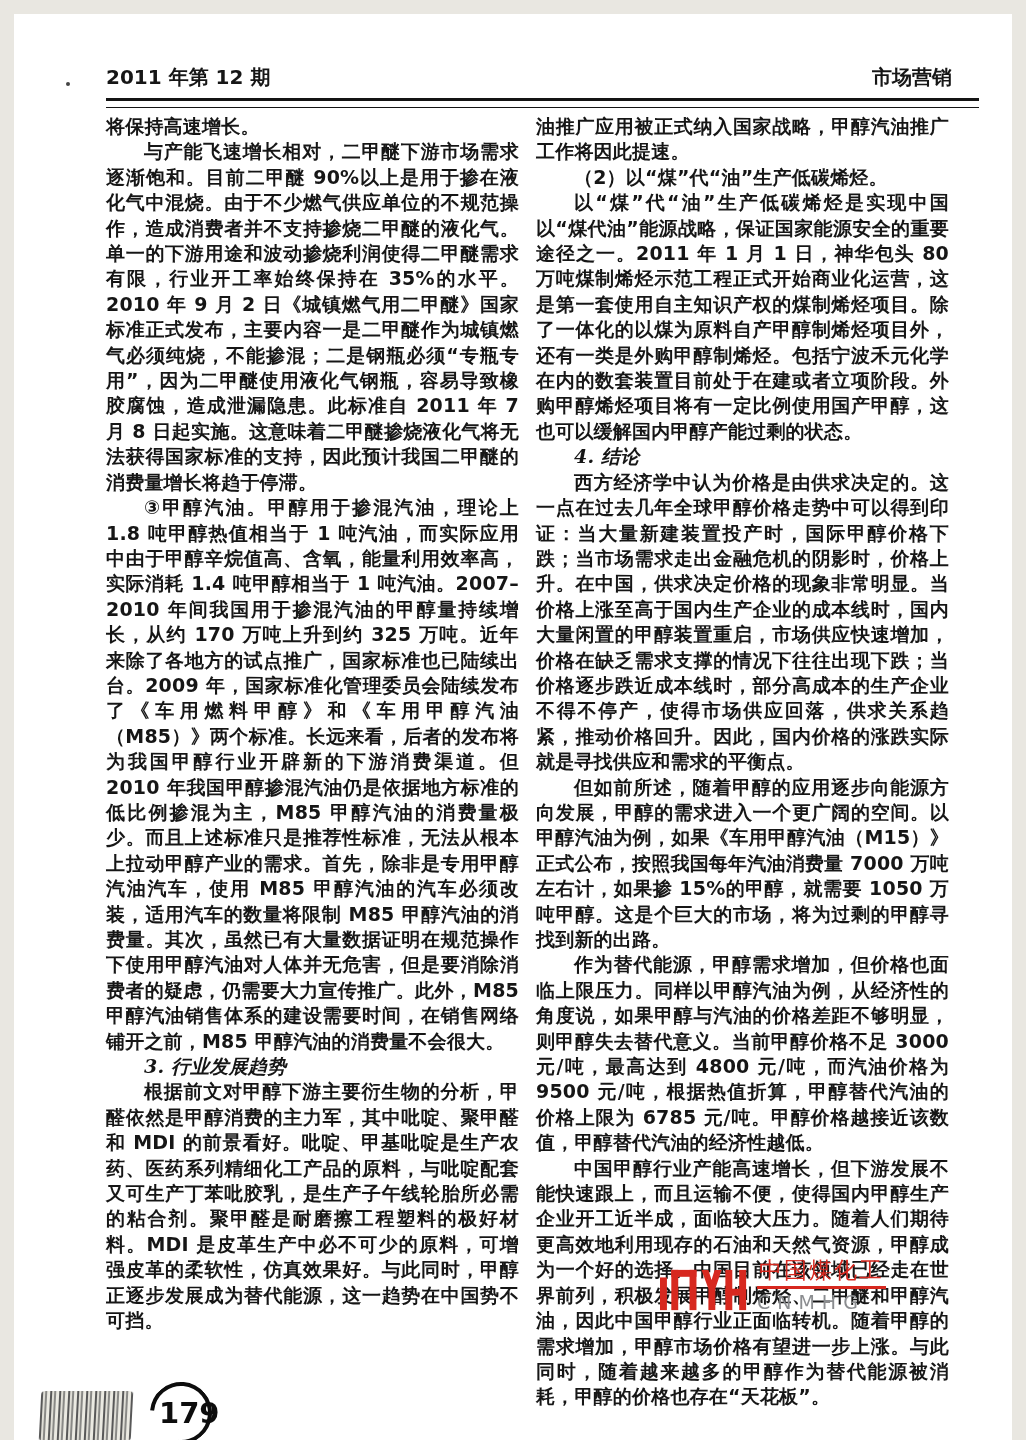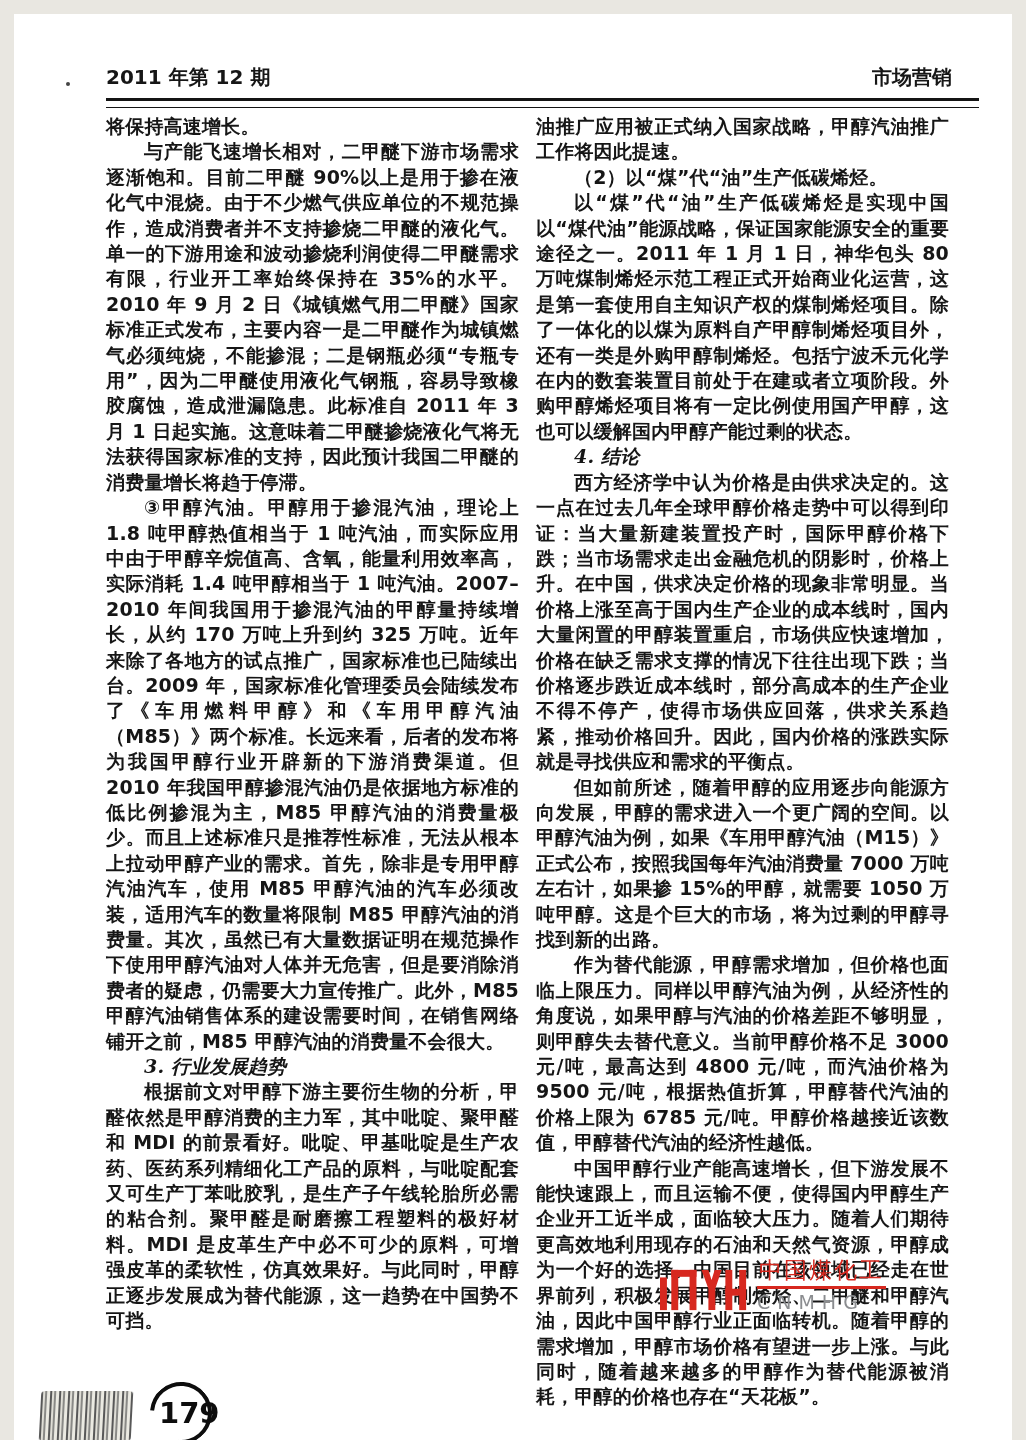--- a/index.html
+++ b/index.html
@@ -52,7 +52,7 @@
 
   <div class="col col-left">
     <p>将保持高速增长。</p>
-    <p class="indent">与产能飞速增长相对，二甲醚下游市场需求逐渐饱和。目前二甲醚 90%以上是用于掺在液化气中混烧。由于不少燃气供应单位的不规范操作，造成消费者并不支持掺烧二甲醚的液化气。单一的下游用途和波动掺烧利润使得二甲醚需求有限，行业开工率始终保持在 35%的水平。2010 年 9 月 2 日《城镇燃气用二甲醚》国家标准正式发布，主要内容一是二甲醚作为城镇燃气必须纯烧，不能掺混；二是钢瓶必须“专瓶专用”，因为二甲醚使用液化气钢瓶，容易导致橡胶腐蚀，造成泄漏隐患。此标准自 2011 年 3 月 1 日起实施。这意味着二甲醚掺烧液化气将无法获得国家标准的支持，因此预计我国二甲醚的消费量增长将趋于停滞。</p>
+    <p class="indent">与产能飞速增长相对，二甲醚下游市场需求逐渐饱和。目前二甲醚 90%以上是用于掺在液化气中混烧。由于不少燃气供应单位的不规范操作，造成消费者并不支持掺烧二甲醚的液化气。单一的下游用途和波动掺烧利润使得二甲醚需求有限，行业开工率始终保持在 35%的水平。2010 年 9 月 2 日《城镇燃气用二甲醚》国家标准正式发布，主要内容一是二甲醚作为城镇燃气必须纯烧，不能掺混；二是钢瓶必须“专瓶专用”，因为二甲醚使用液化气钢瓶，容易导致橡胶腐蚀，造成泄漏隐患。此标准自 2011 年 7 月 8 日起实施。这意味着二甲醚掺烧液化气将无法获得国家标准的支持，因此预计我国二甲醚的消费量增长将趋于停滞。</p>
     <p class="indent">③甲醇汽油。甲醇用于掺混汽油，理论上 1.8 吨甲醇热值相当于 1 吨汽油，而实际应用中由于甲醇辛烷值高、含氧，能量利用效率高，实际消耗 1.4 吨甲醇相当于 1 吨汽油。2007–2010 年间我国用于掺混汽油的甲醇量持续增长，从约 170 万吨上升到约 325 万吨。近年来除了各地方的试点推广，国家标准也已陆续出台。2009 年，国家标准化管理委员会陆续发布了《车用燃料甲醇》和《车用甲醇汽油（M85）》两个标准。长远来看，后者的发布将为我国甲醇行业开辟新的下游消费渠道。但 2010 年我国甲醇掺混汽油仍是依据地方标准的低比例掺混为主，M85 甲醇汽油的消费量极少。而且上述标准只是推荐性标准，无法从根本上拉动甲醇产业的需求。首先，除非是专用甲醇汽油汽车，使用 M85 甲醇汽油的汽车必须改装，适用汽车的数量将限制 M85 甲醇汽油的消费量。其次，虽然已有大量数据证明在规范操作下使用甲醇汽油对人体并无危害，但是要消除消费者的疑虑，仍需要大力宣传推广。此外，M85 甲醇汽油销售体系的建设需要时间，在销售网络铺开之前，M85 甲醇汽油的消费量不会很大。</p>
     <p class="kai">3. 行业发展趋势</p>
     <p class="indent">根据前文对甲醇下游主要衍生物的分析，甲醛依然是甲醇消费的主力军，其中吡啶、聚甲醛和 MDI 的前景看好。吡啶、甲基吡啶是生产农药、医药系列精细化工产品的原料，与吡啶配套又可生产丁苯吡胶乳，是生产子午线轮胎所必需的粘合剂。聚甲醛是耐磨擦工程塑料的极好材料。MDI 是皮革生产中必不可少的原料，可增强皮革的柔软性，仿真效果好。与此同时，甲醇正逐步发展成为替代能源，这一趋势在中国势不可挡。</p>

